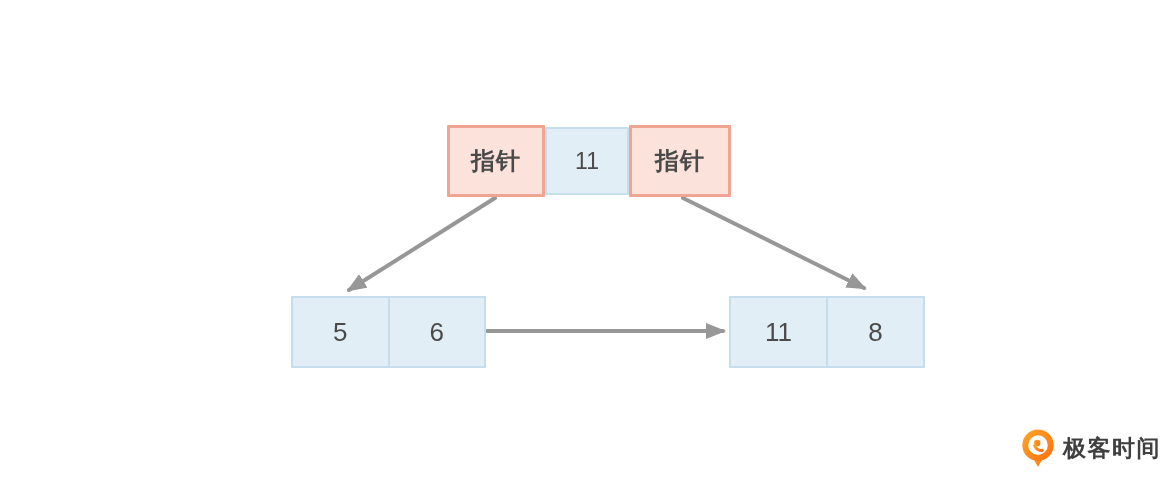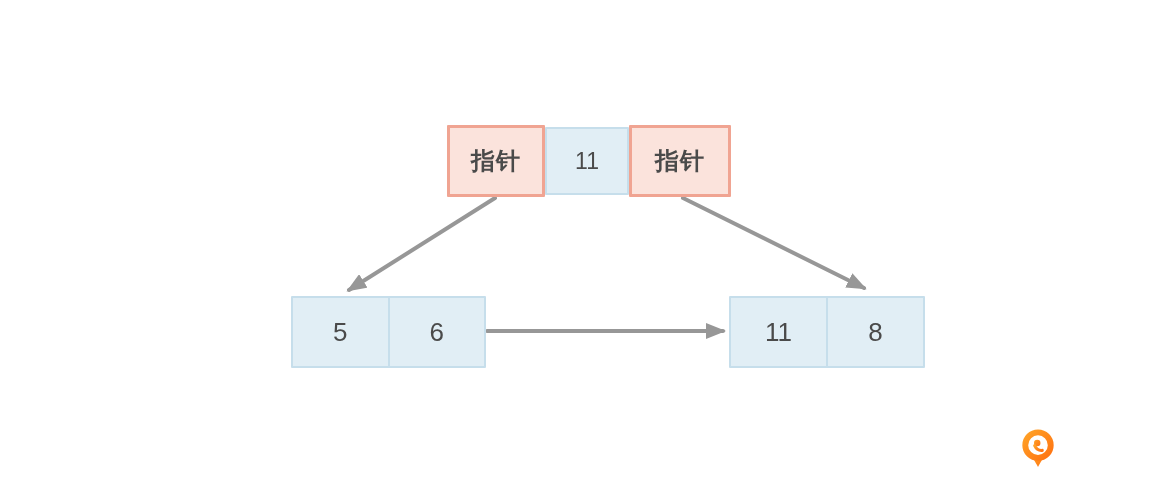--- a/index.html
+++ b/index.html
@@ -149,6 +149,7 @@
       <circle cx="17.2" cy="14.8" r="3.4" fill="url(#gk-orange)"></circle>
       <path d="M14.5 17.5 Q17 23 22.5 22.5" fill="none" stroke="url(#gk-orange)" stroke-width="3.2" stroke-linecap="round"></path>
     </svg>
+    <span class="brand-logo-text">极客时间</span>
   </div>
 
 </div>

